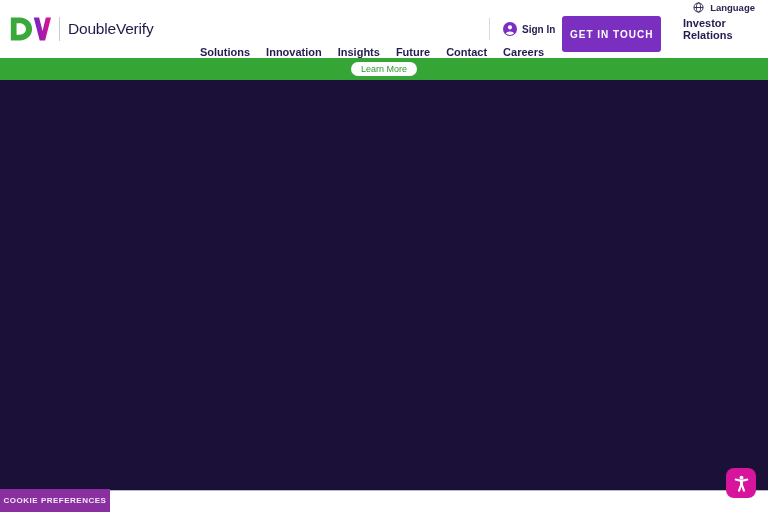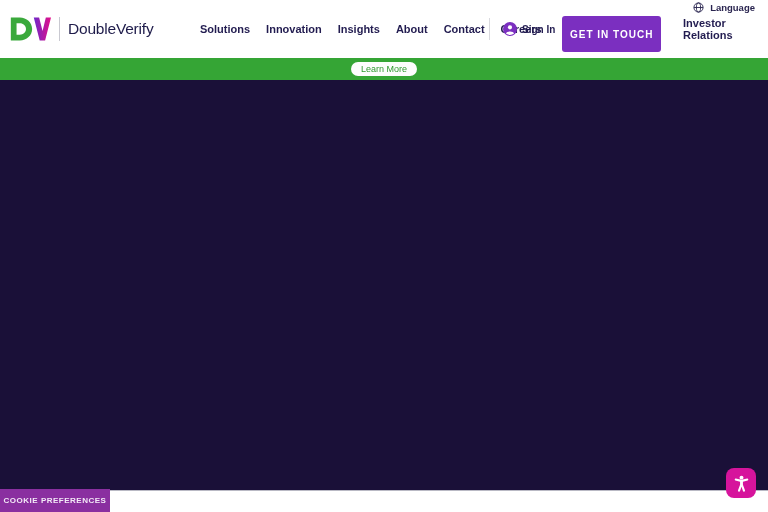--- a/index.html
+++ b/index.html
@@ -13,7 +13,7 @@
   .logo-divider { width:1px; height:24px; background:#c9c9d1; }
   .logo-text { font-size:15.5px; color:#1e1b4a; font-weight:500; letter-spacing:-0.2px; }
 
-  .nav { position:absolute; left:200px; top:0; height:58px; display:flex; align-items:center; gap:16px; }
+  .nav { position:absolute; left:200px; top:0; height:58px; display:flex; align-items:flex-end; gap:16px; }
   .nav-item { font-size:11px; font-weight:700; color:#221c50; text-decoration:none; cursor:pointer; }
 
   .header-divider { position:absolute; left:489px; top:18px; width:1px; height:22px; background:#d9d9de; }

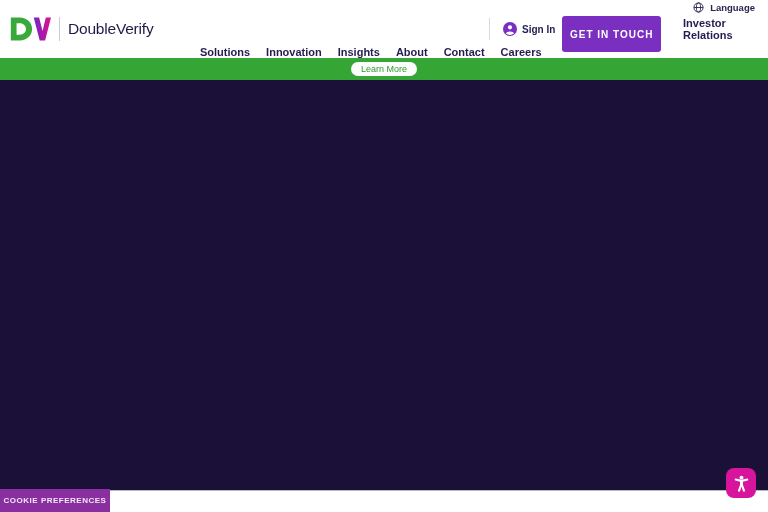--- a/index.html
+++ b/index.html
@@ -78,7 +78,7 @@
       <a class="nav-item">Solutions</a>
       <a class="nav-item">Innovation</a>
       <a class="nav-item">Insights</a>
-      <a class="nav-item">About</a>
+      <a class="nav-item">Future</a>
       <a class="nav-item">Contact</a>
       <a class="nav-item">Careers</a>
     </nav>

